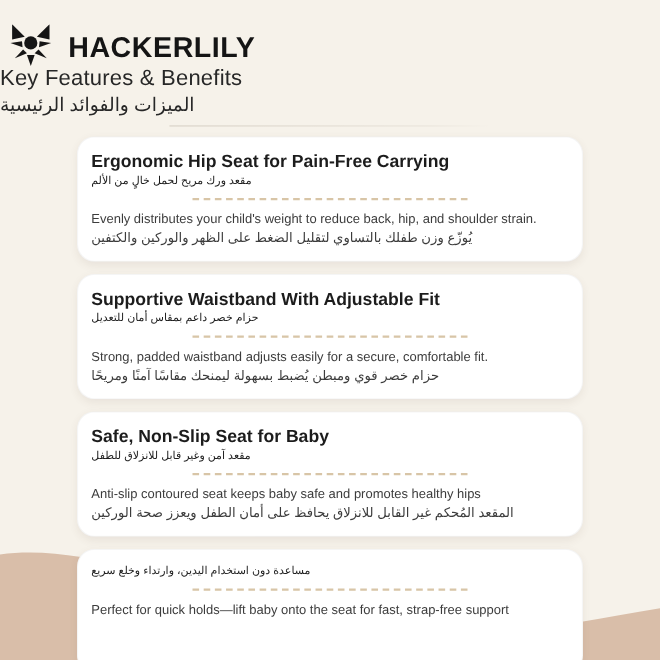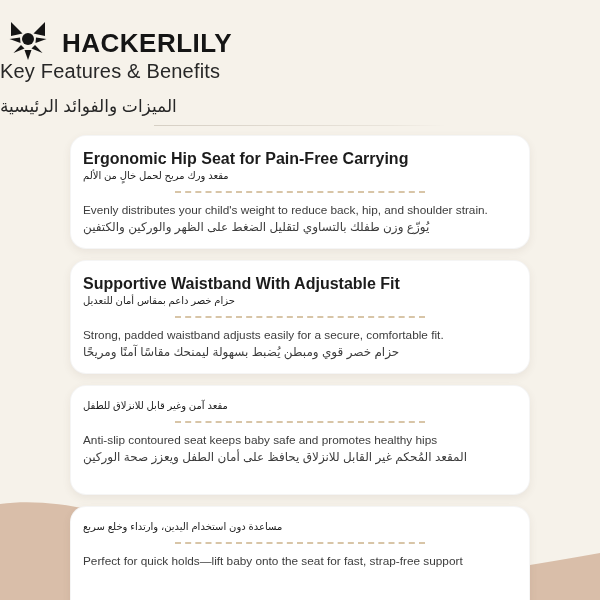--- a/index.html
+++ b/index.html
@@ -48,7 +48,7 @@
     font-size: 17px;
     font-weight: 500;
     color: #272727;
-    margin-top: 13px;
+    margin-top: 3px;
     direction: rtl;
   }
   .header-divider {

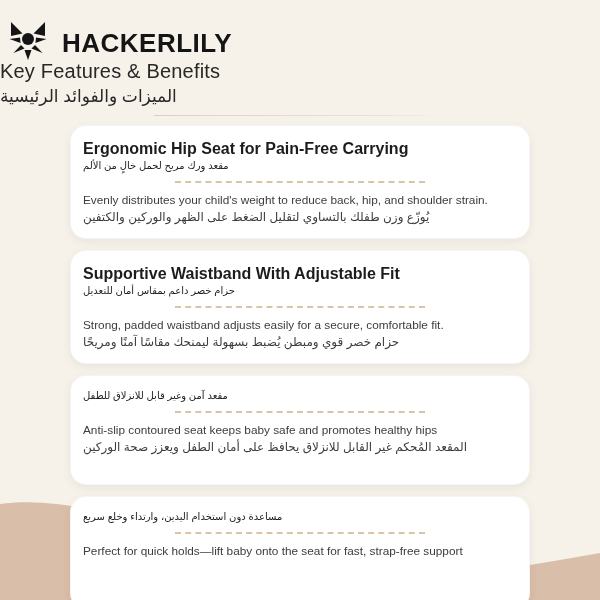--- a/index.html
+++ b/index.html
@@ -155,6 +155,7 @@
   </div>
 
   <div class="card">
+    <div class="card-title-en">Safe, Non-Slip Seat for Baby</div>
     <div class="card-title-ar" dir="rtl">مقعد آمن وغير قابل للانزلاق للطفل</div>
     <hr class="card-divider">
     <div class="card-desc-en">Anti-slip contoured seat keeps baby safe and promotes healthy hips</div>

